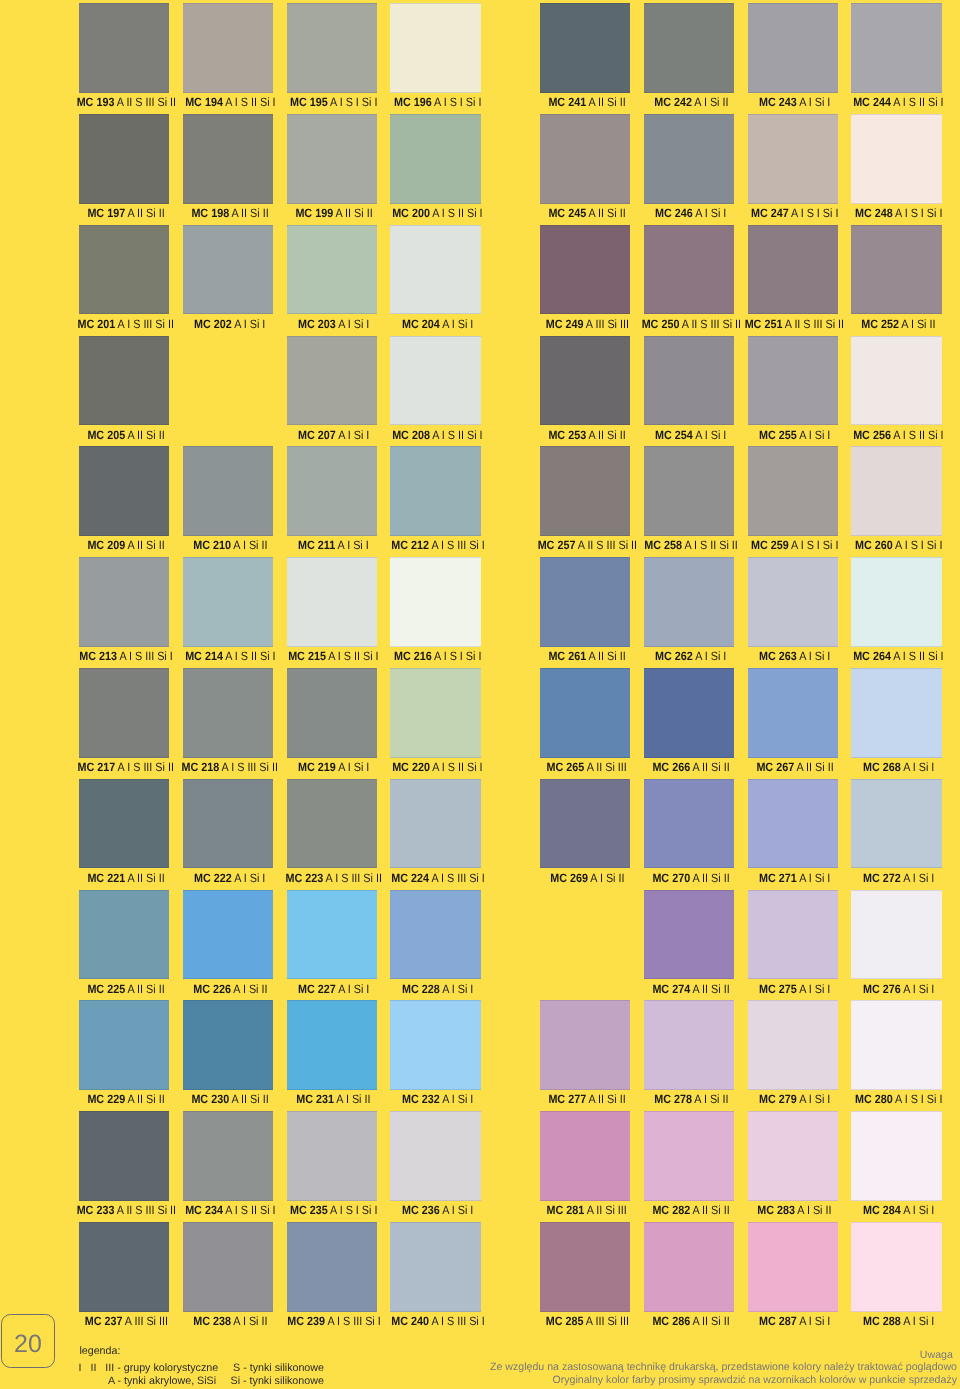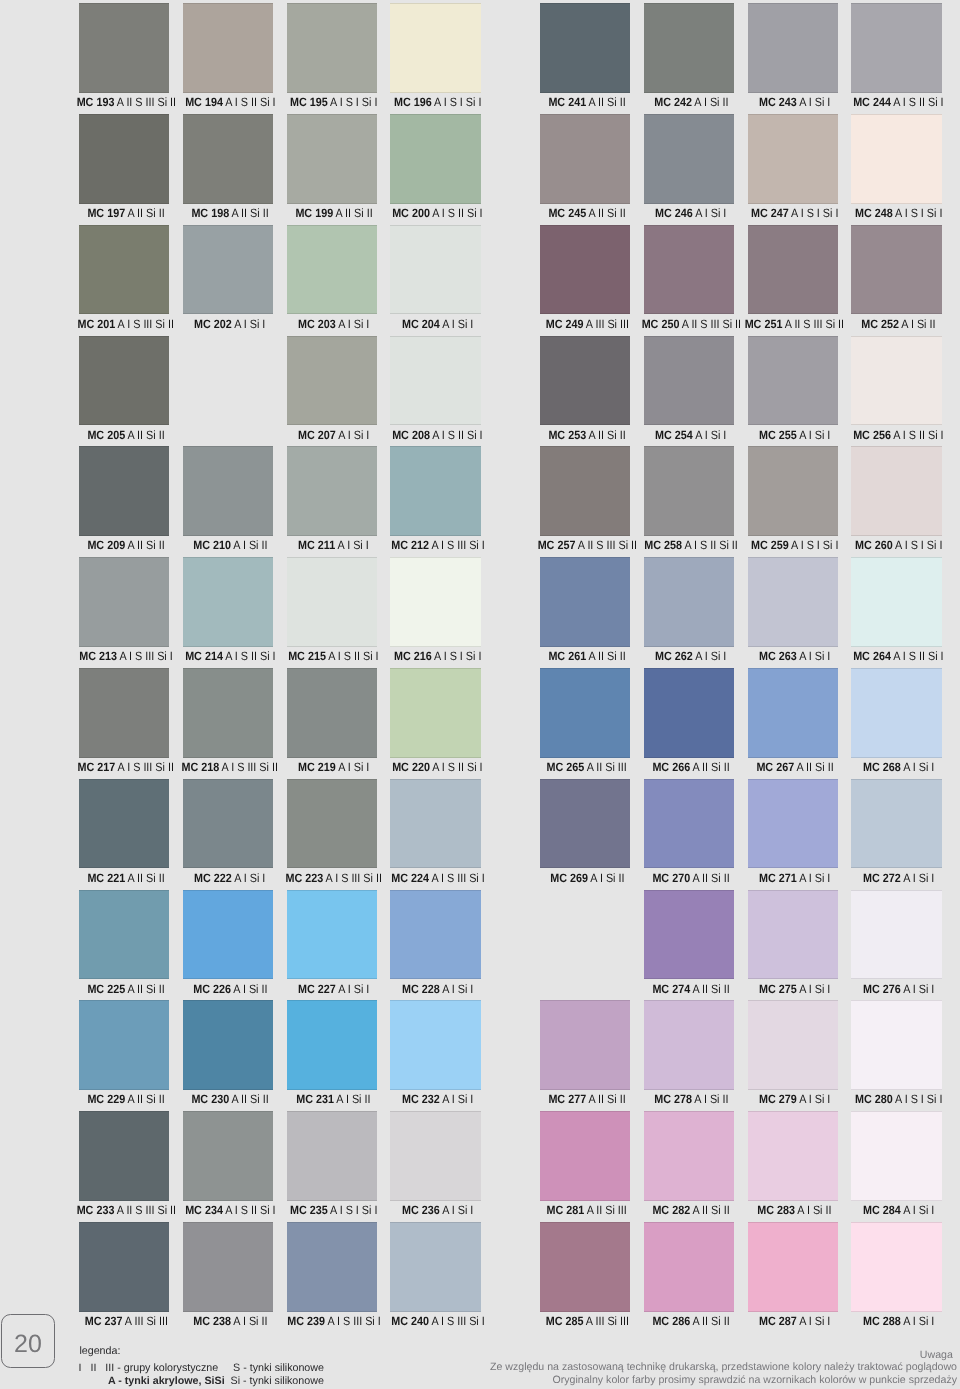--- a/index.html
+++ b/index.html
@@ -8,7 +8,7 @@
        overflow:hidden;position:relative;
        -webkit-font-smoothing:antialiased;text-rendering:geometricPrecision;}
   #pagenum,#legend div,#note div{transform:translateZ(0);}
-  #sheet{position:absolute;left:0;top:0;width:960px;height:1389px;background:#e5e5e5;}
+  #sheet{position:absolute;left:0;top:0;width:960px;height:1389px;background:#fde047;}
   .grid{position:absolute;left:0;top:0;width:960px;height:1330px;}
   .row{position:absolute;left:0;width:960px;height:110.8px;}
   .cell{position:absolute;top:0;width:90.5px;height:110px;}

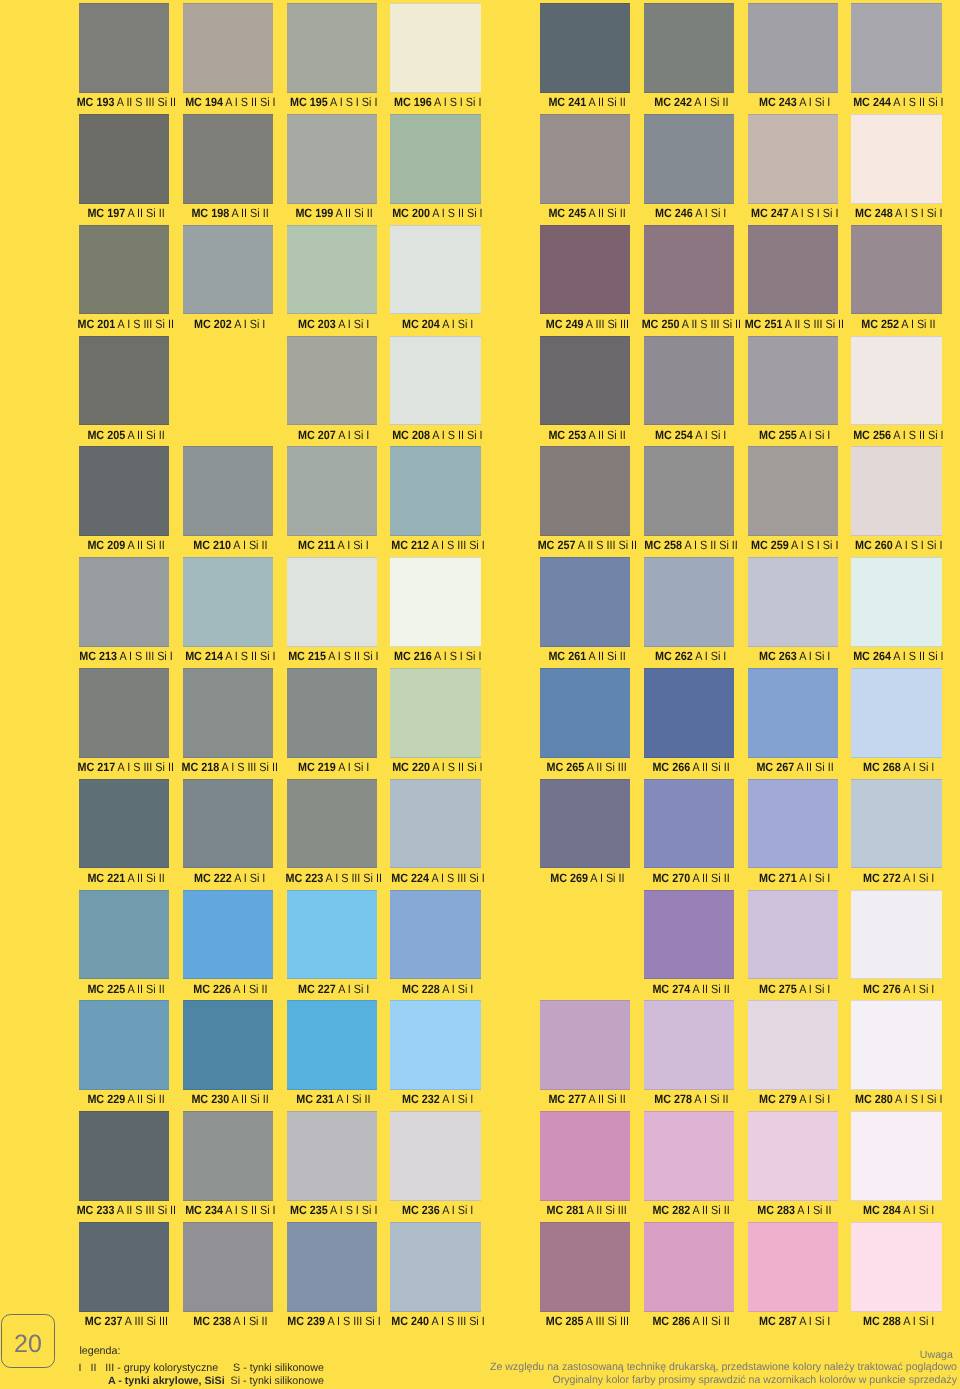--- a/index.html
+++ b/index.html
@@ -29,7 +29,7 @@
   #legend .lg-title{left:0.8px;top:0;}
   #legend .lg-r1l{left:0;top:16.6px;}
   #legend .lg-r1r{left:154.5px;top:16.6px;}
-  #legend .lg-r2l{left:29.4px;top:30.4px;font-weight:bold;}
+  #legend .lg-r2l{left:29.4px;top:30.4px;}
   #legend .lg-r2r{left:152px;top:30.4px;}
 
   #note{position:absolute;left:470px;width:487px;top:1349px;text-align:right;color:#78787c;font-size:10.6px;}

